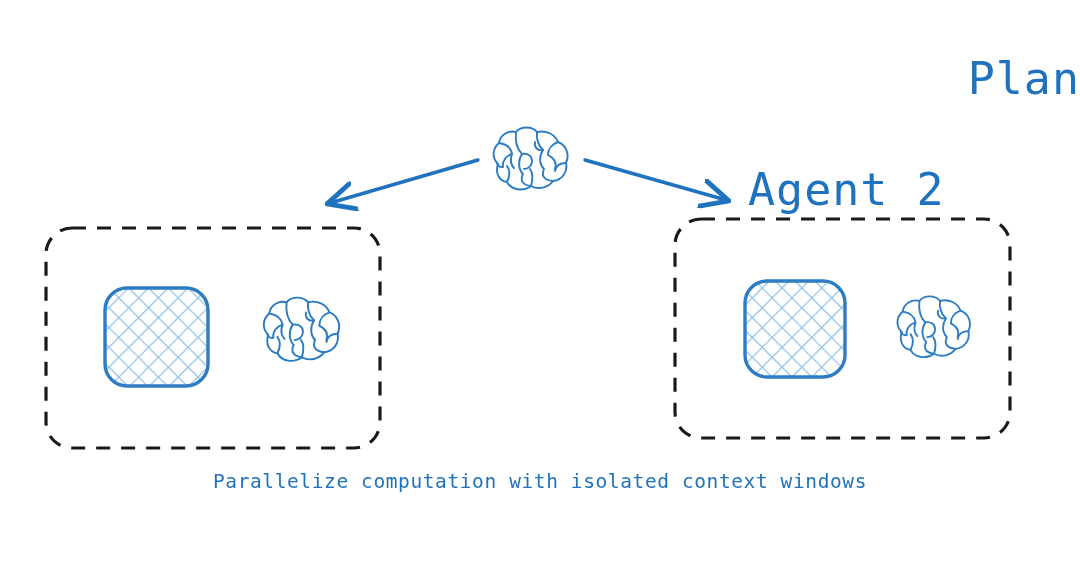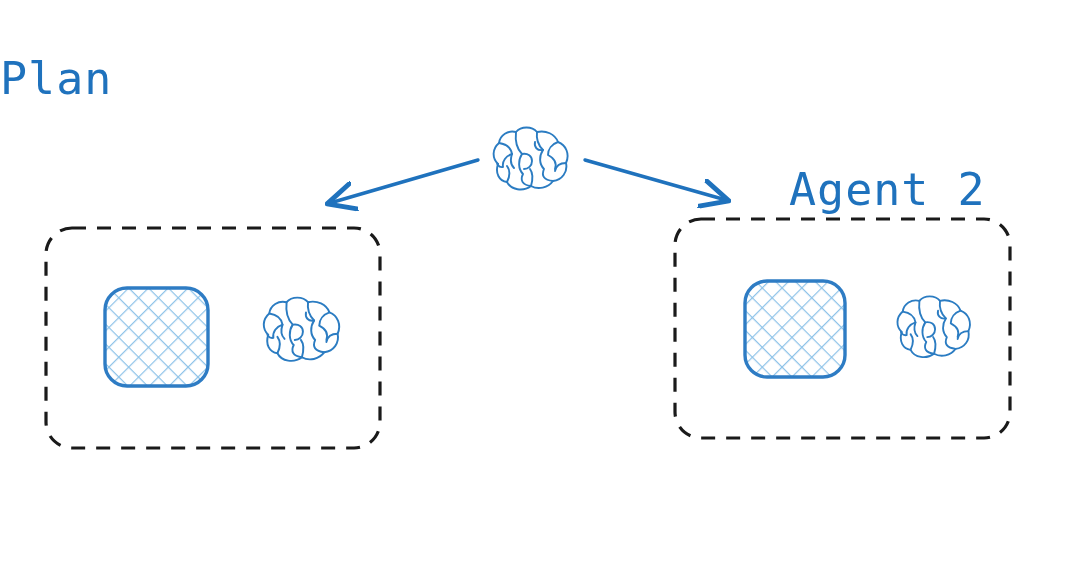--- a/index.html
+++ b/index.html
@@ -36,7 +36,7 @@
     left: 0;
     top: 52px;
     width: 1080px;
-    text-align: left;
+    text-align: right;
     font-size: 45px;
     letter-spacing: 1px;
   }

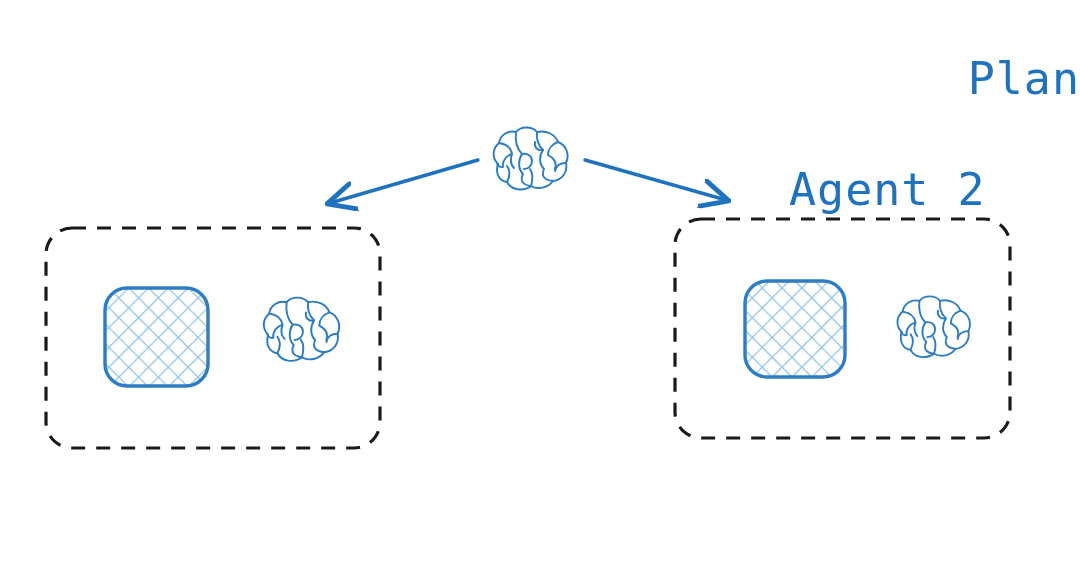--- a/index.html
+++ b/index.html
@@ -51,7 +51,6 @@
     top: 163px;
     font-size: 45px;
     letter-spacing: 1px;
-    margin-left: 41px;
   }
   #caption {
     left: 0;

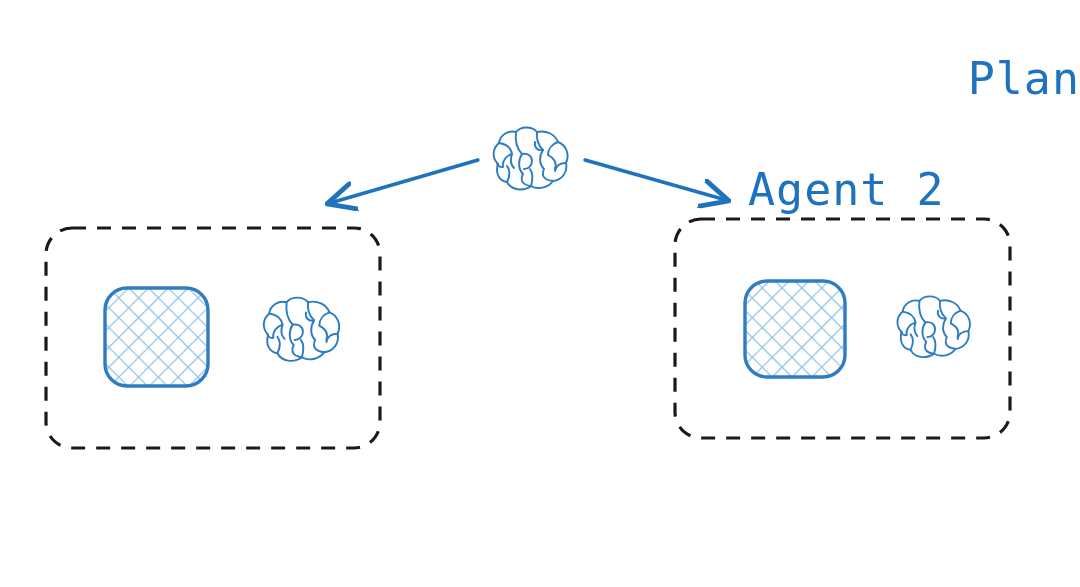--- a/index.html
+++ b/index.html
@@ -153,6 +153,7 @@
 
   <div class="label" id="label-agent-2">Agent 2</div>
 
+  <div class="label" id="caption">Parallelize computation with isolated context windows</div>
 
 </div>
 

